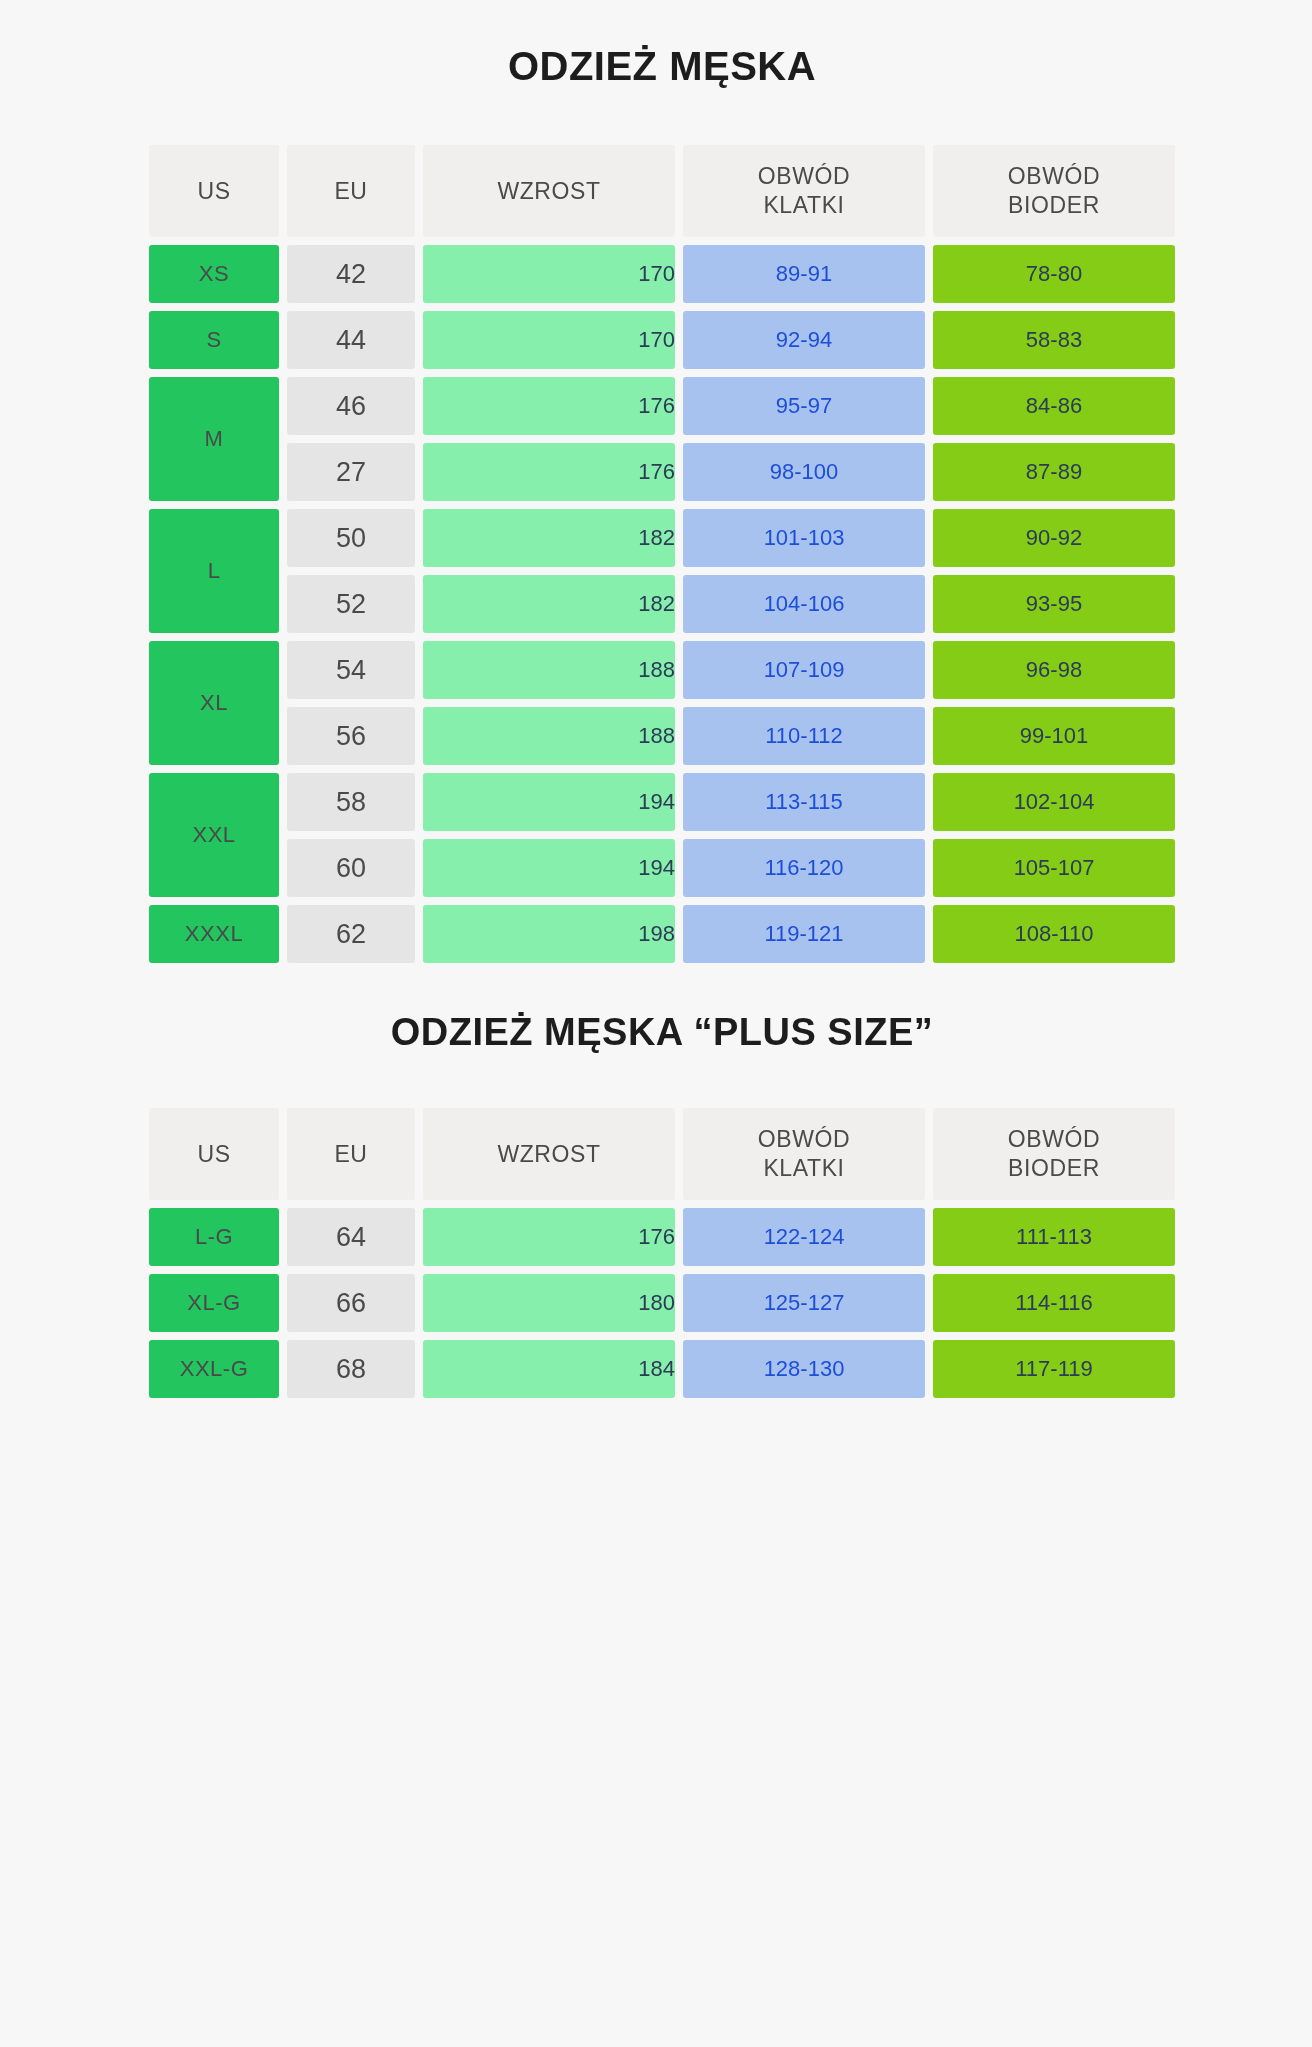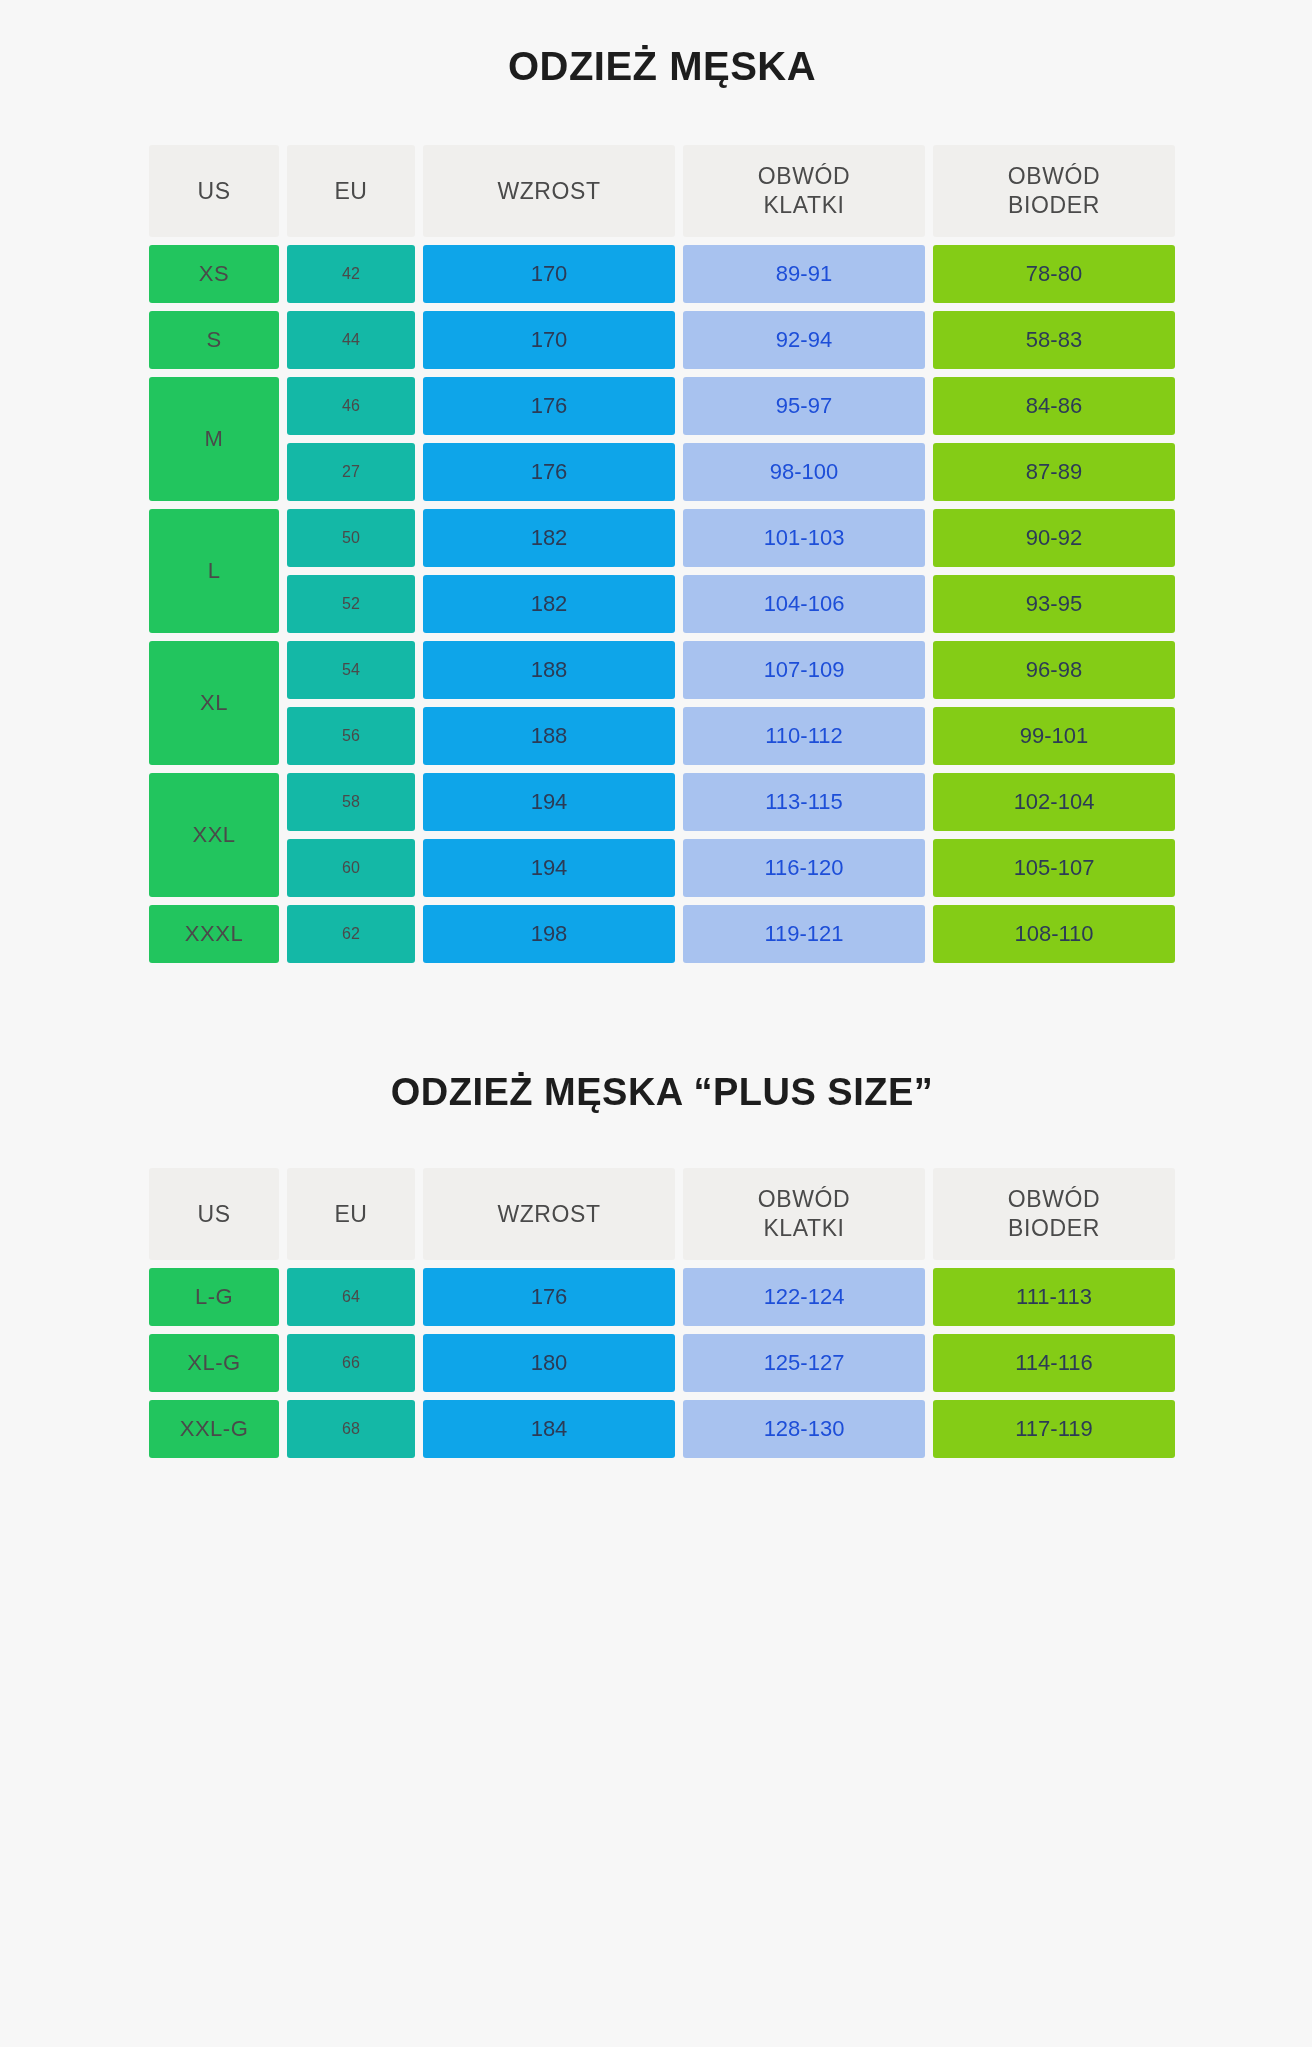--- a/index.html
+++ b/index.html
@@ -80,9 +80,9 @@
     letter-spacing: 0.5px;
   }
   td.eu {
-    background: #14b8a6;
+    background: #e5e5e5;
     color: #4a4a4a;
-    font-size: 16px;
+    font-size: 27px;
   }
   td.wzrost {
     background: #0ea5e9;

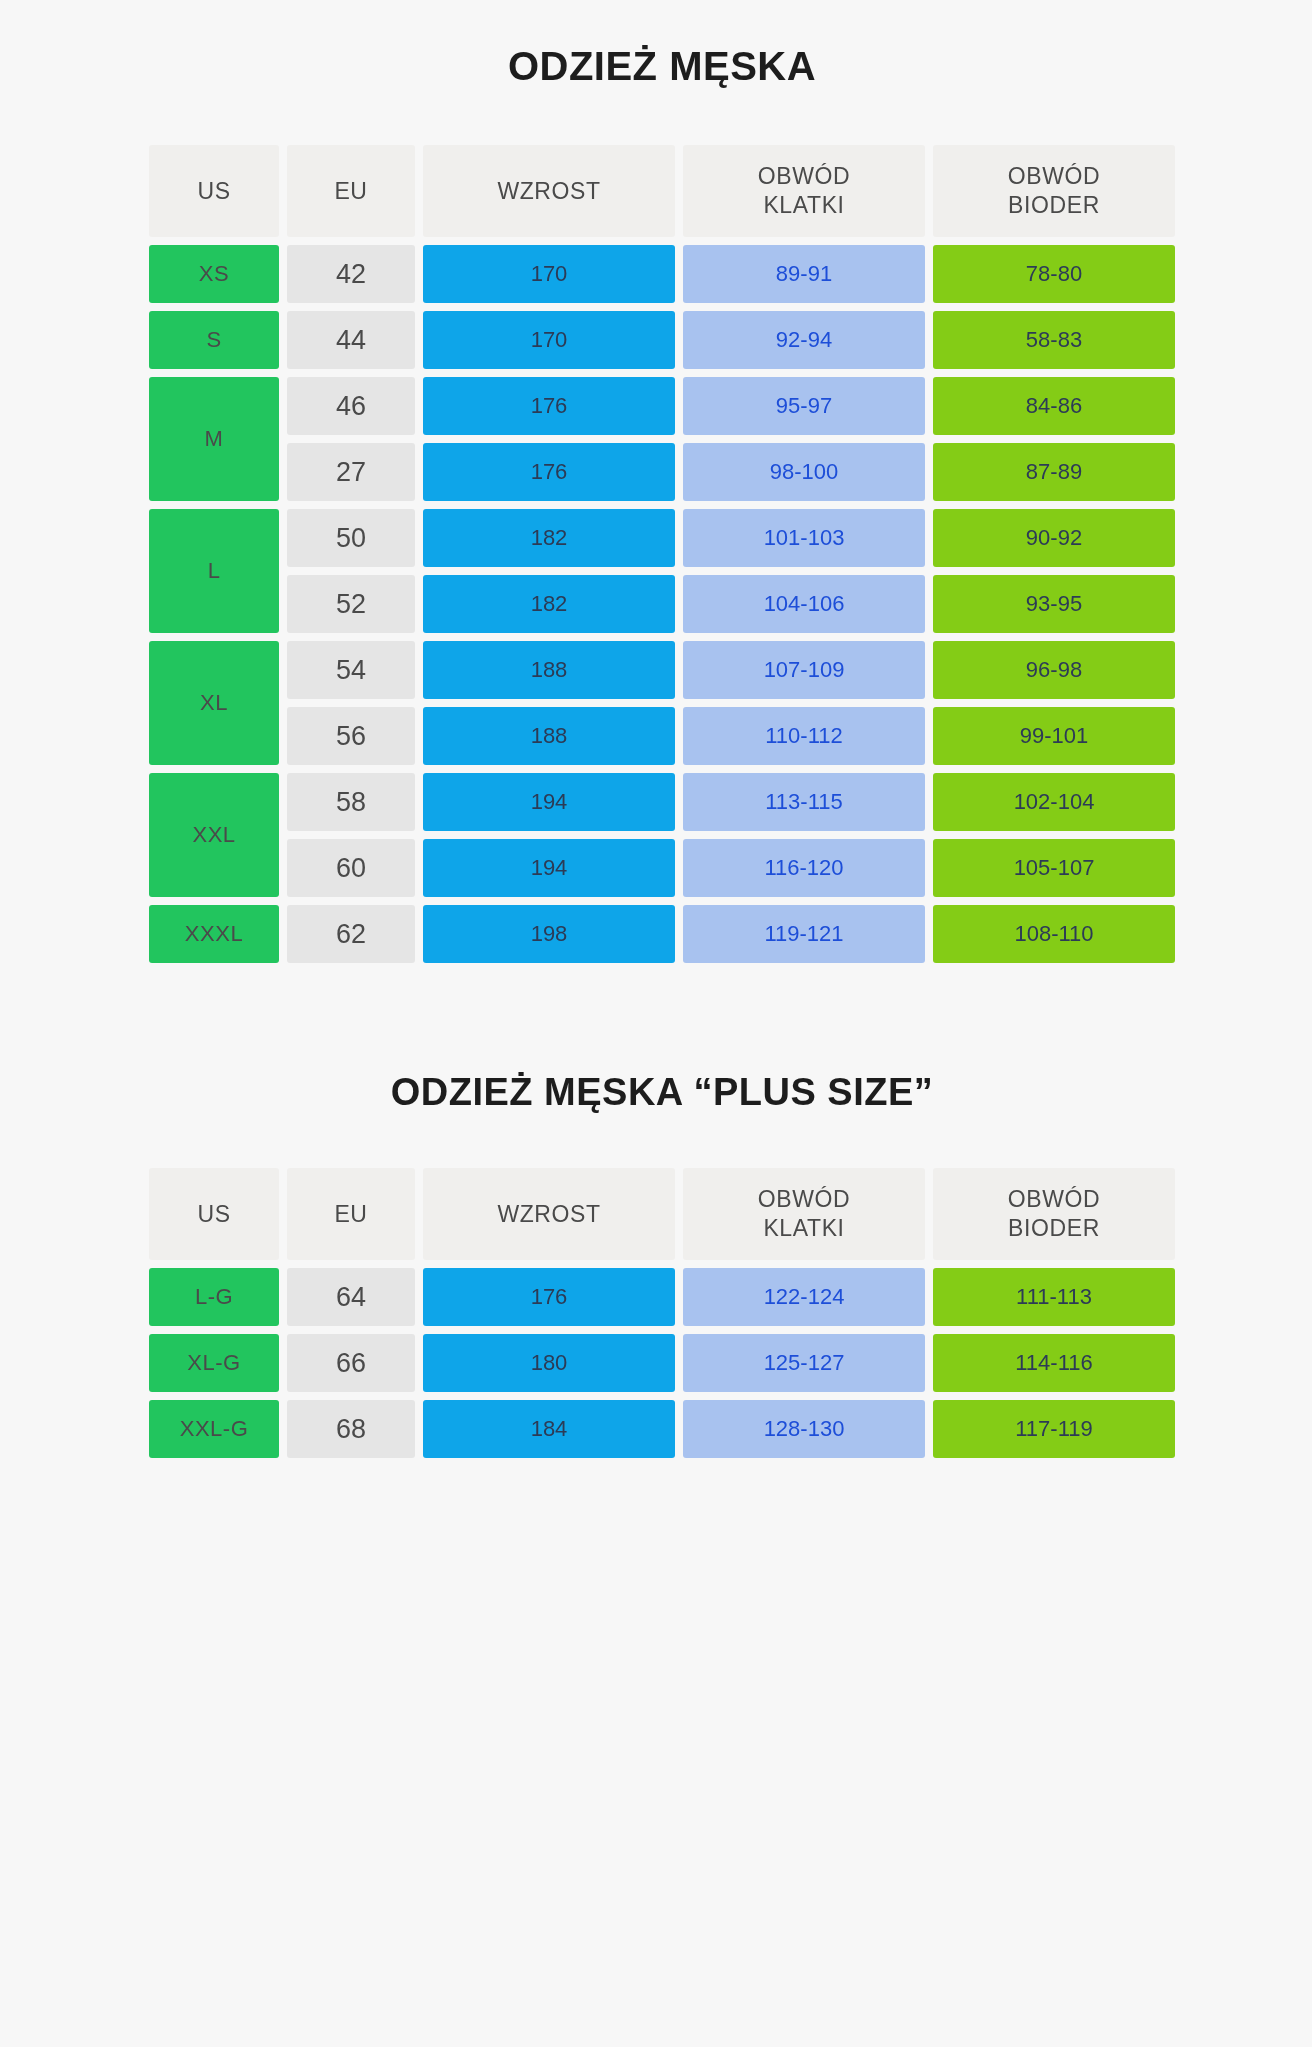--- a/index.html
+++ b/index.html
@@ -85,8 +85,9 @@
     font-size: 27px;
   }
   td.wzrost {
-    background: #0ea5e9;
+    background: #86efac;
     color: #2c3b56;
+    text-align: right;
   }
   td.klatki {
     background: #a8c2ef;

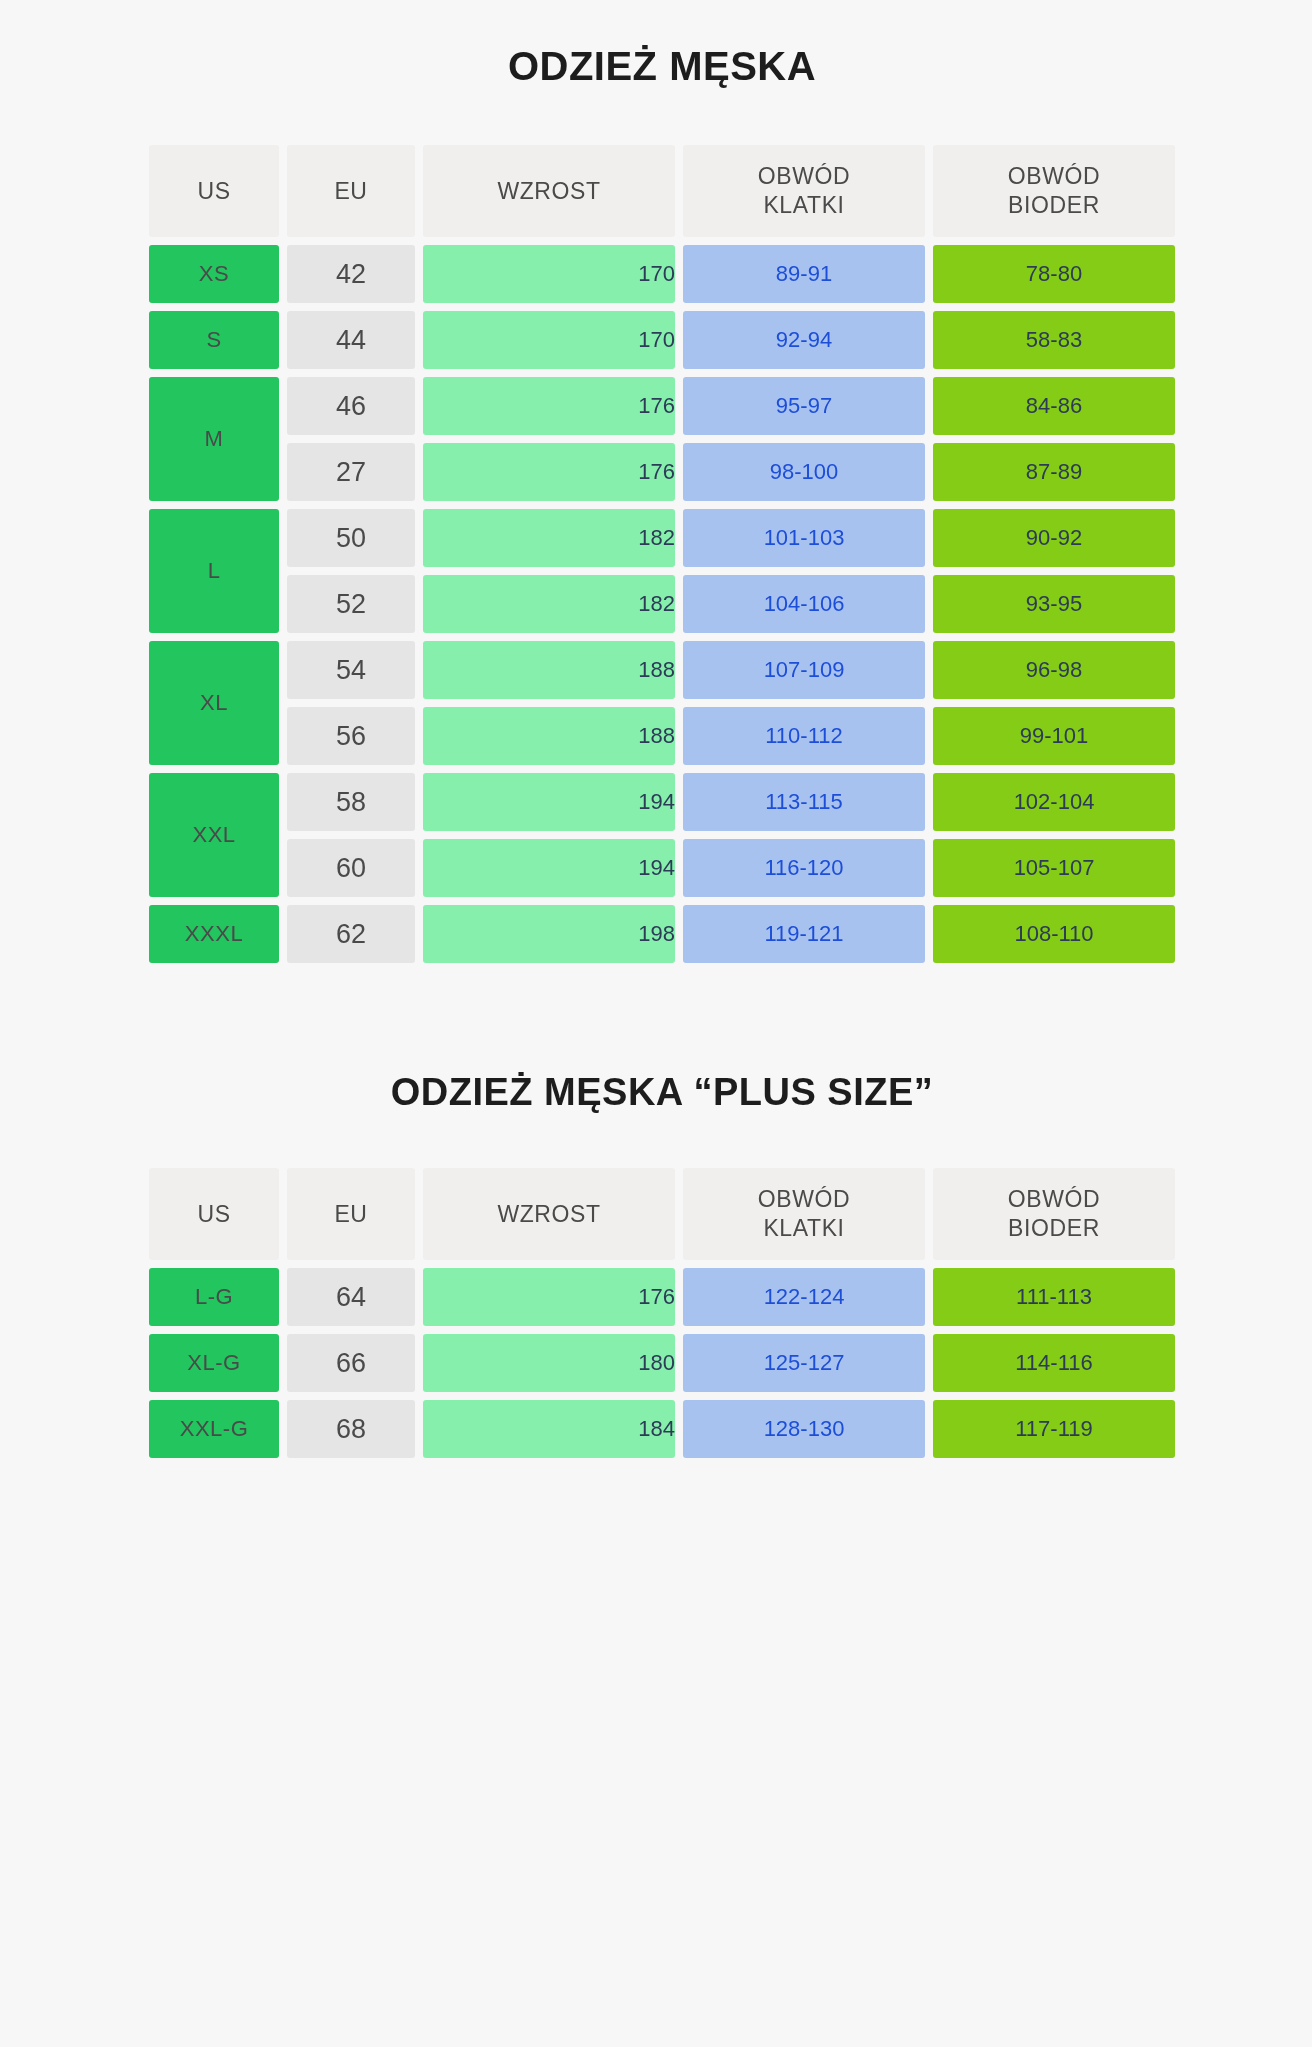--- a/index.html
+++ b/index.html
@@ -33,7 +33,7 @@
   }
 
   .section-title.second {
-    margin-top: 100px;
+    margin-top: 40px;
     margin-bottom: 46px;
     font-size: 38px;
   }

